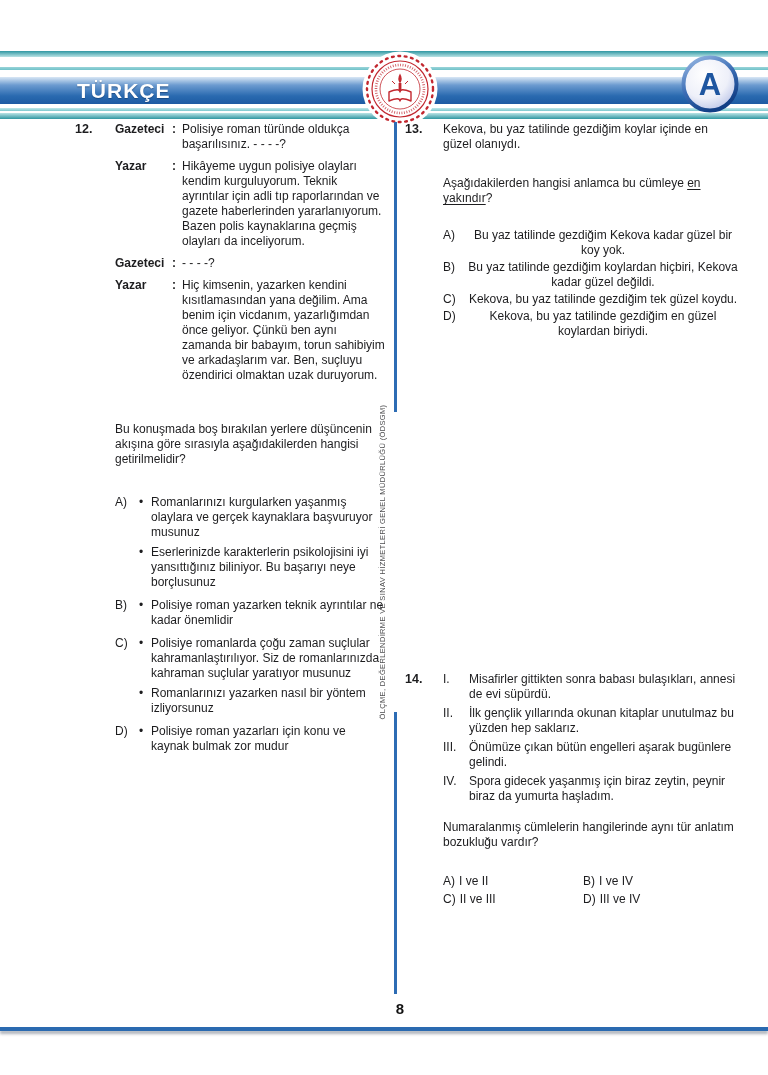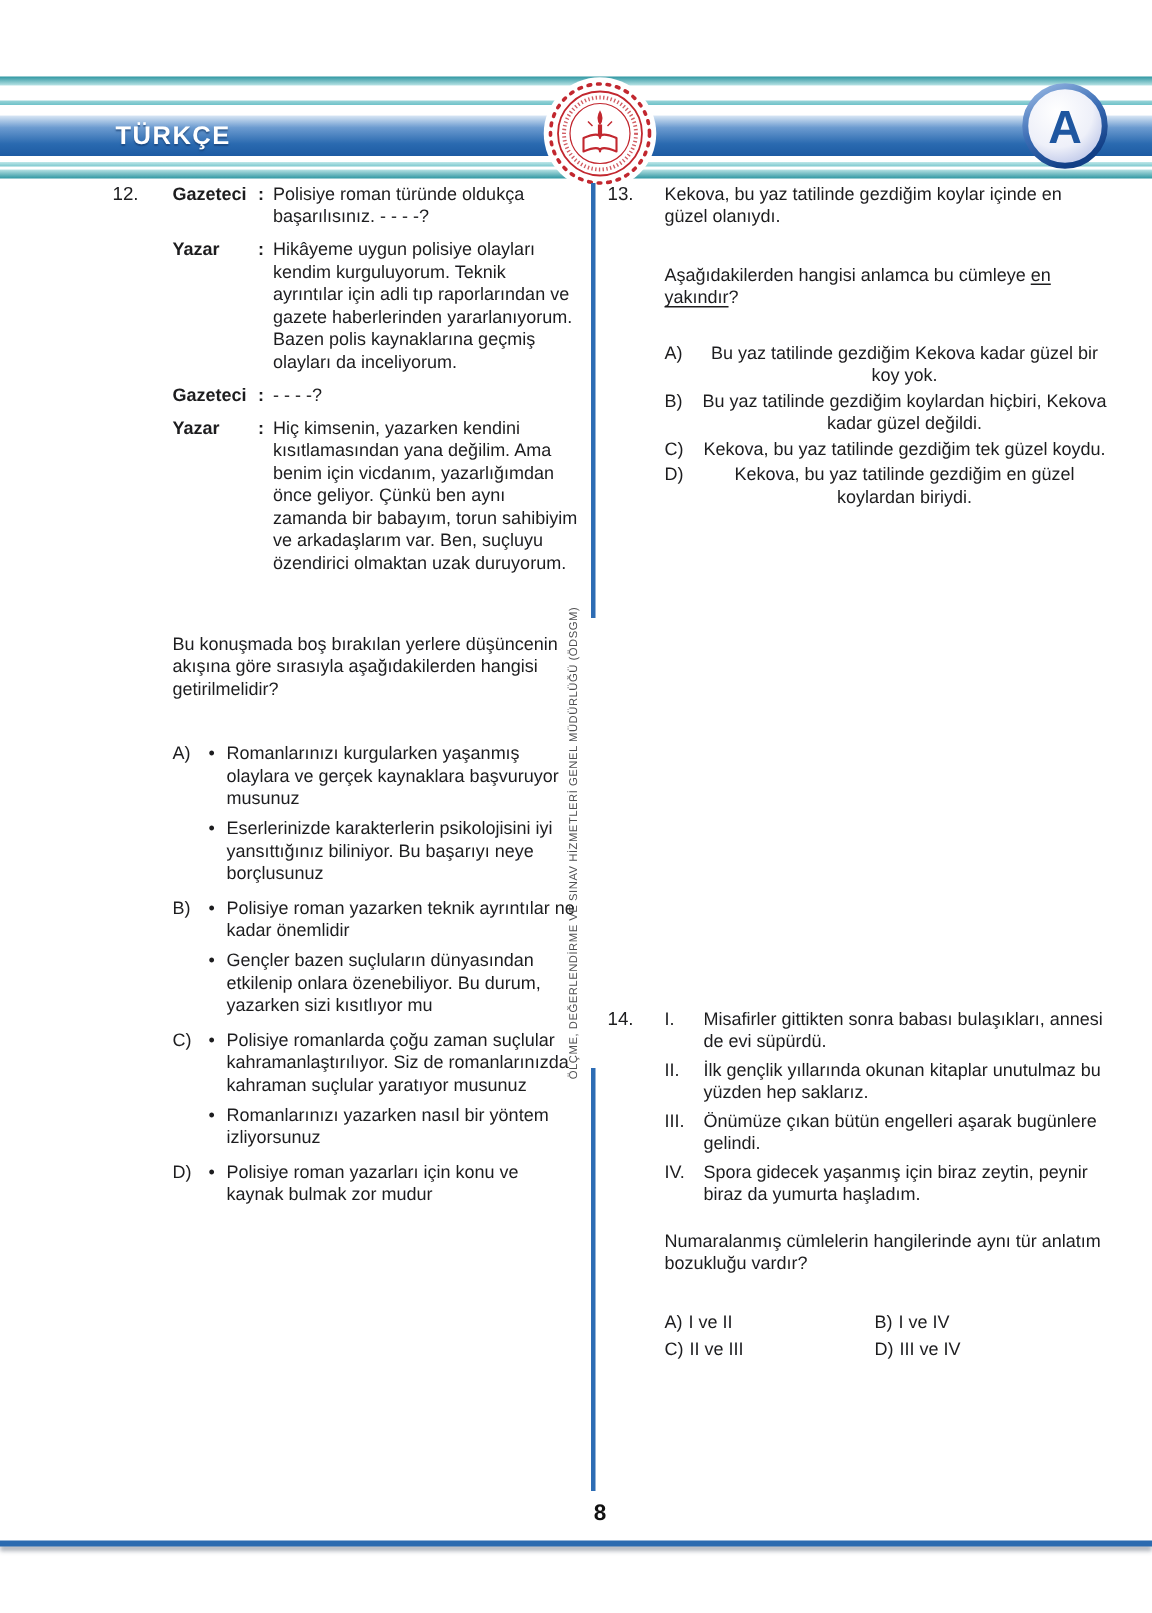--- a/index.html
+++ b/index.html
@@ -17,7 +17,7 @@
   .stripe-b2{top:113px;height:6px;background:linear-gradient(180deg,#b9e3e5,#2f97a2);}
   .subject-title{
     position:absolute;left:77px;top:77px;height:27px;display:flex;align-items:center;
-    color:#ffffff;font-weight:bold;font-size:17px;letter-spacing:1px;
+    color:#ffffff;font-weight:bold;font-size:21px;letter-spacing:1px;
     text-shadow:0 1px 1px rgba(20,60,110,.65);
   }
   .logo-wrap{position:absolute;left:362px;top:51px;width:76px;height:76px;}

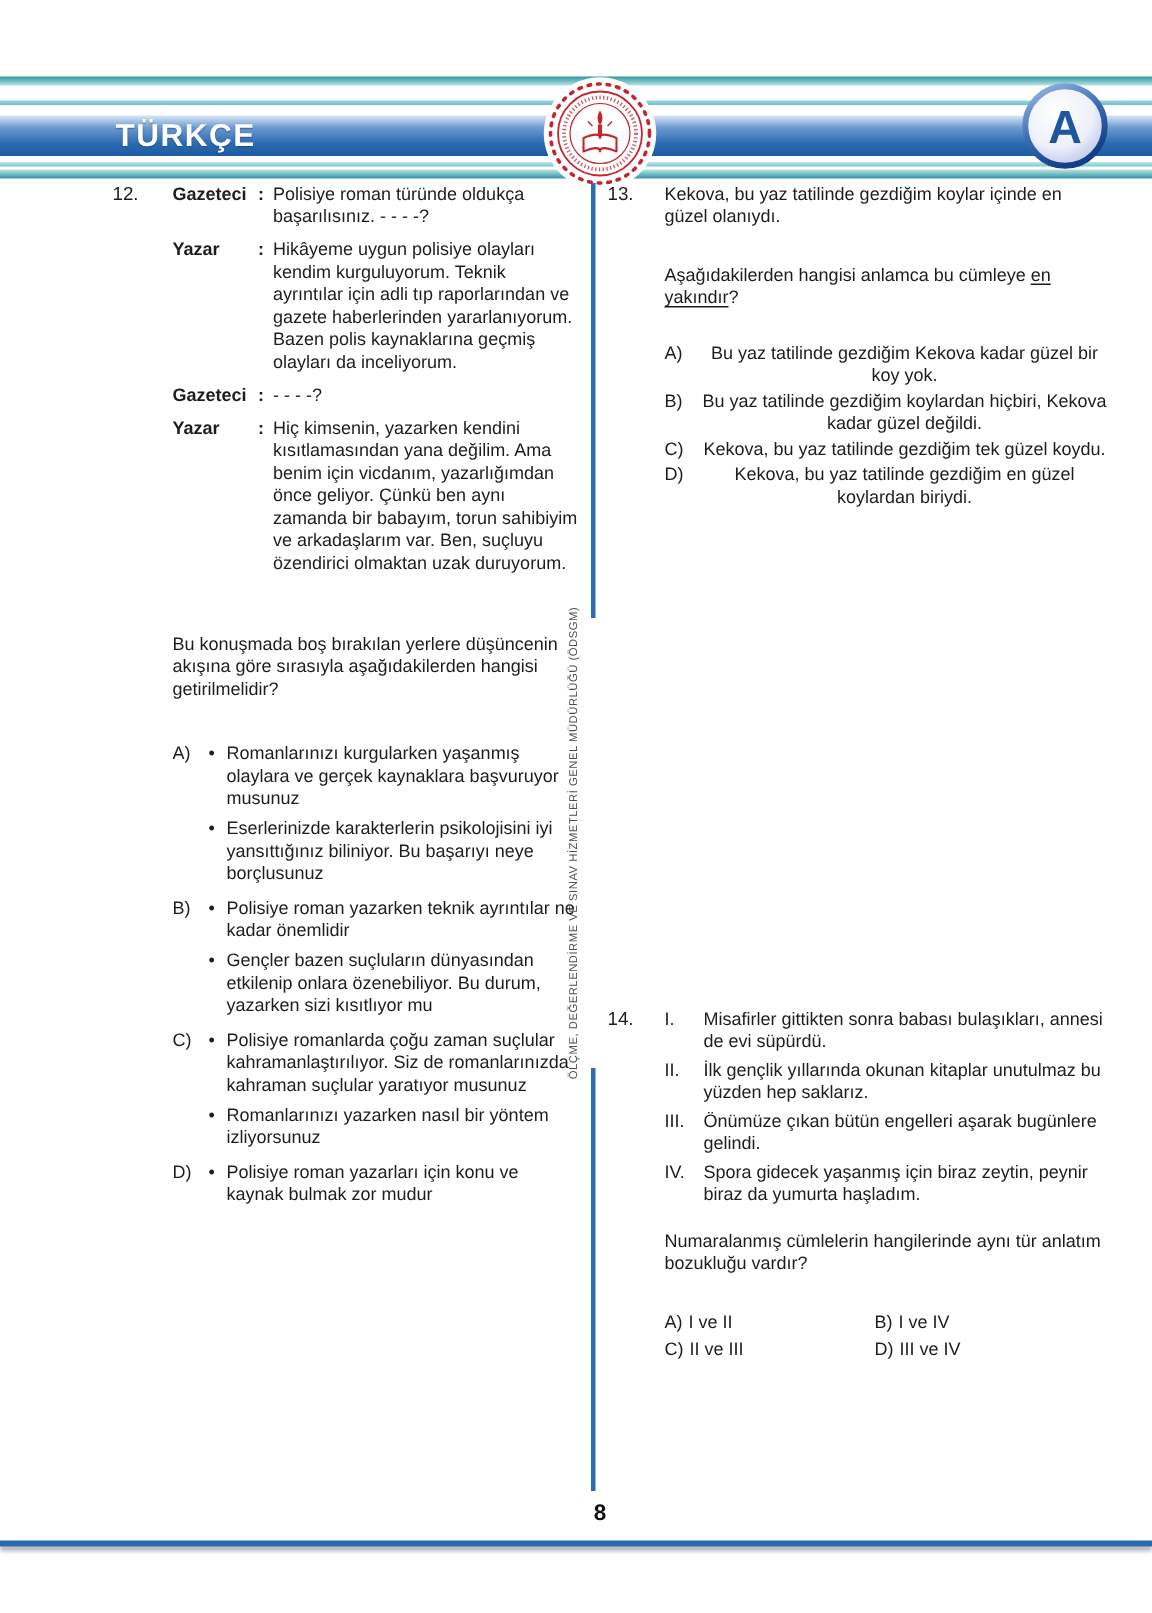--- a/index.html
+++ b/index.html
@@ -24,7 +24,7 @@
   .badge-wrap{position:absolute;left:681px;top:55px;width:58px;height:58px;}
   
   .question{position:absolute;display:flex;align-items:flex-start;}
-  .qnum{font-weight:normal;font-size:12.5px;flex:0 0 auto;}
+  .qnum{font-weight:bold;font-size:12.5px;flex:0 0 auto;}
   #q12{left:75px;top:122px;width:312px;}
   #q12 .qnum{width:40px;}
   #q13{left:405px;top:122px;width:334px;}

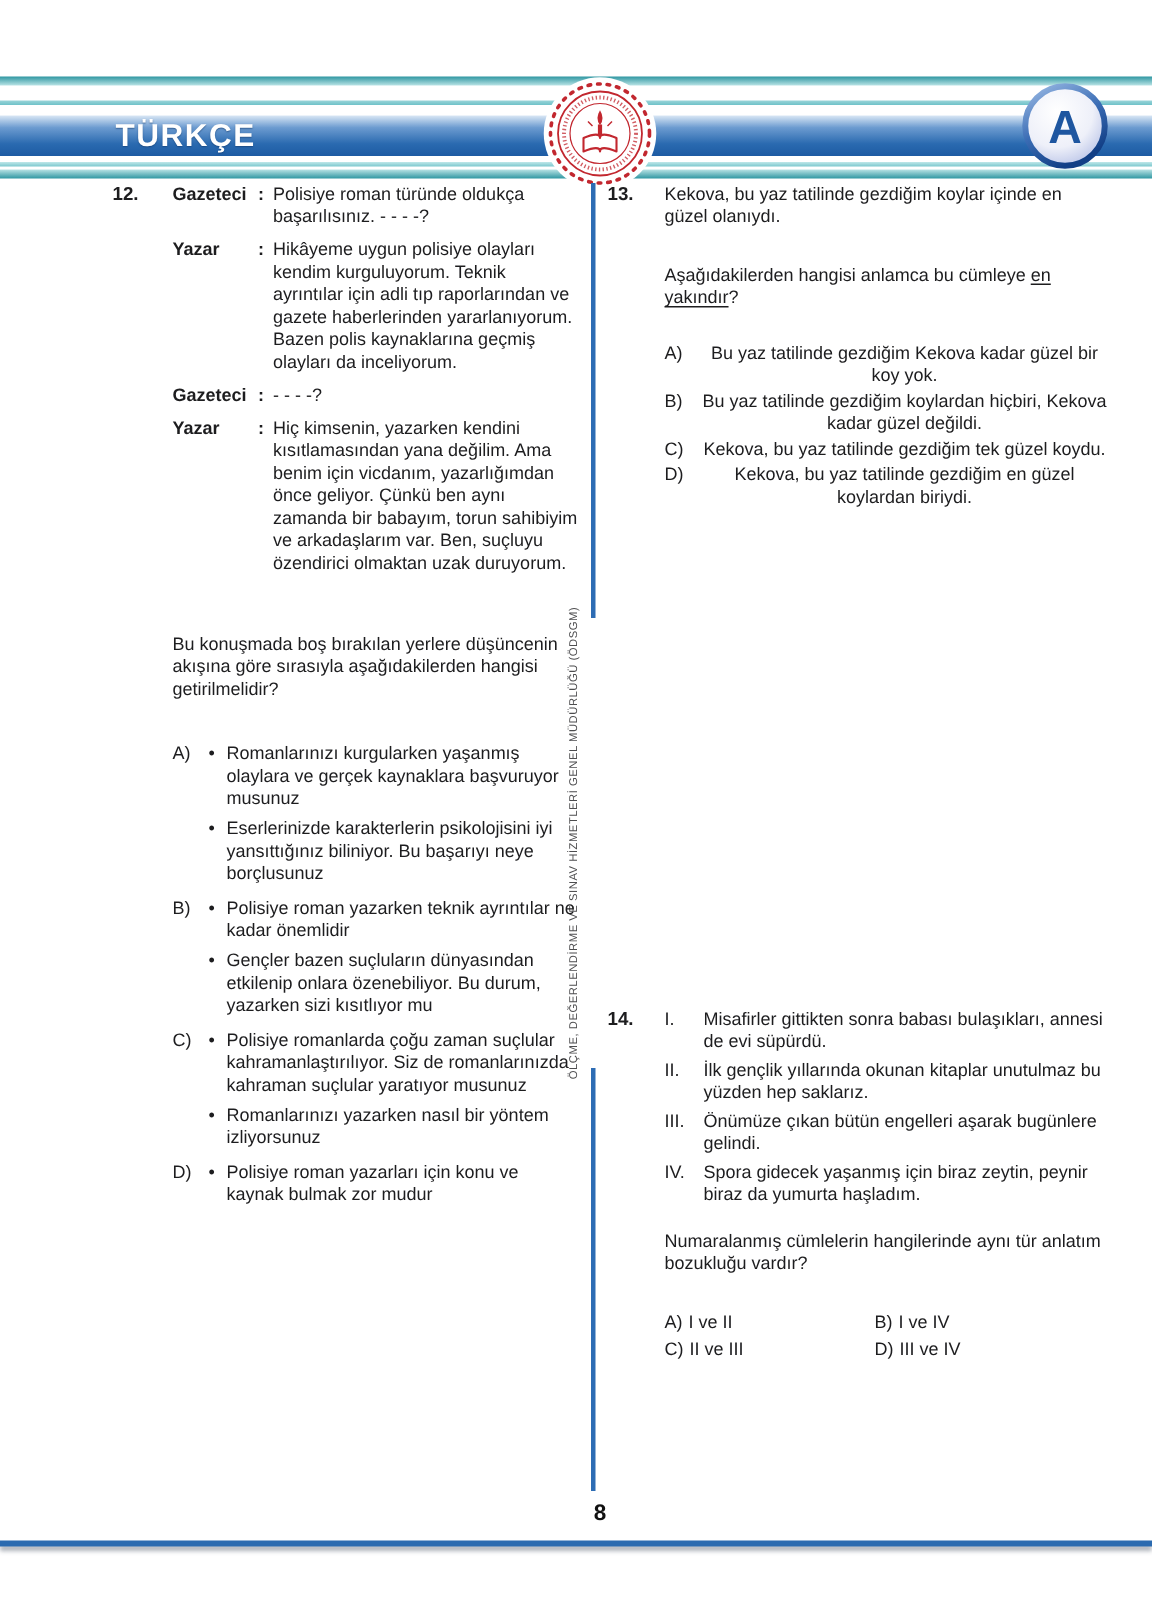--- a/index.html
+++ b/index.html
@@ -158,7 +158,6 @@
         <span class="optlabel">B)</span>
         <div class="bullets">
           <div class="bullet">Polisiye roman yazarken teknik ayrıntılar ne kadar önemlidir</div>
-          <div class="bullet">Gençler bazen suçluların dünyasından etkilenip onlara özenebiliyor. Bu durum, yazarken sizi kısıtlıyor mu</div>
         </div>
       </div>
       <div class="q12-opt">

